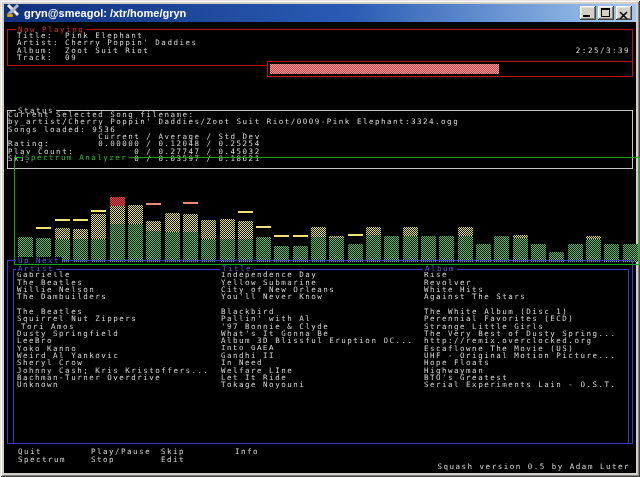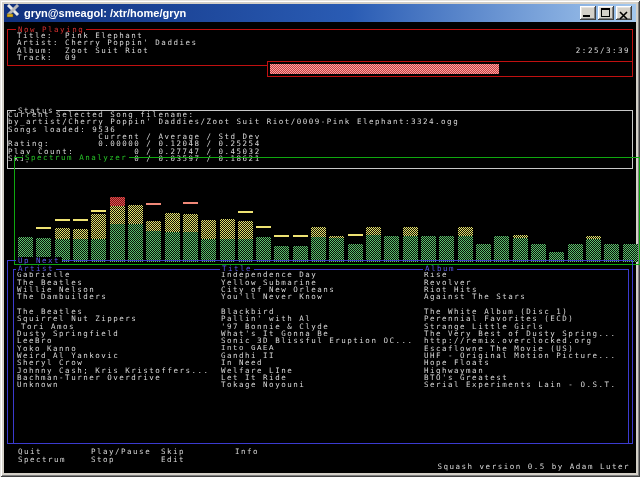--- a/index.html
+++ b/index.html
@@ -258,7 +258,7 @@
           <div class="lr" style="top: 24.96px;">
             <span class="lc" style="left: 9px;">Willie Nelson</span>
             <span class="lc" style="left: 213px;">City of New Orleans</span>
-            <span class="lc" style="left: 416px;">Riot Hits</span>
+            <span class="lc" style="left: 416px;">White Hits</span>
           </div>
           <div class="lr" style="top: 32.29px;">
             <span class="lc" style="left: 9px;">The Dambuilders</span>

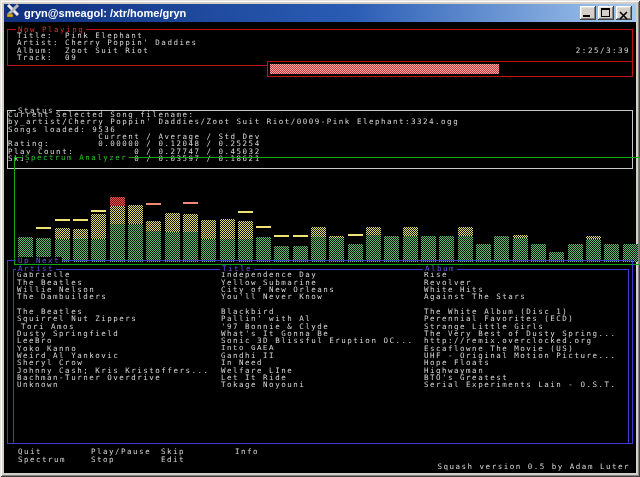--- a/index.html
+++ b/index.html
@@ -287,7 +287,7 @@
           </div>
           <div class="lr" style="top: 76.27px;">
             <span class="lc" style="left: 9px;">LeeBro</span>
-            <span class="lc" style="left: 213px;">Sonic 3D Blissful Eruption OC...</span>
+            <span class="lc" style="left: 213px;">Album 3D Blissful Eruption OC...</span>
             <span class="lc" style="left: 416px;">http://remix.overclocked.org</span>
           </div>
           <div class="lr" style="top: 83.6px;">

